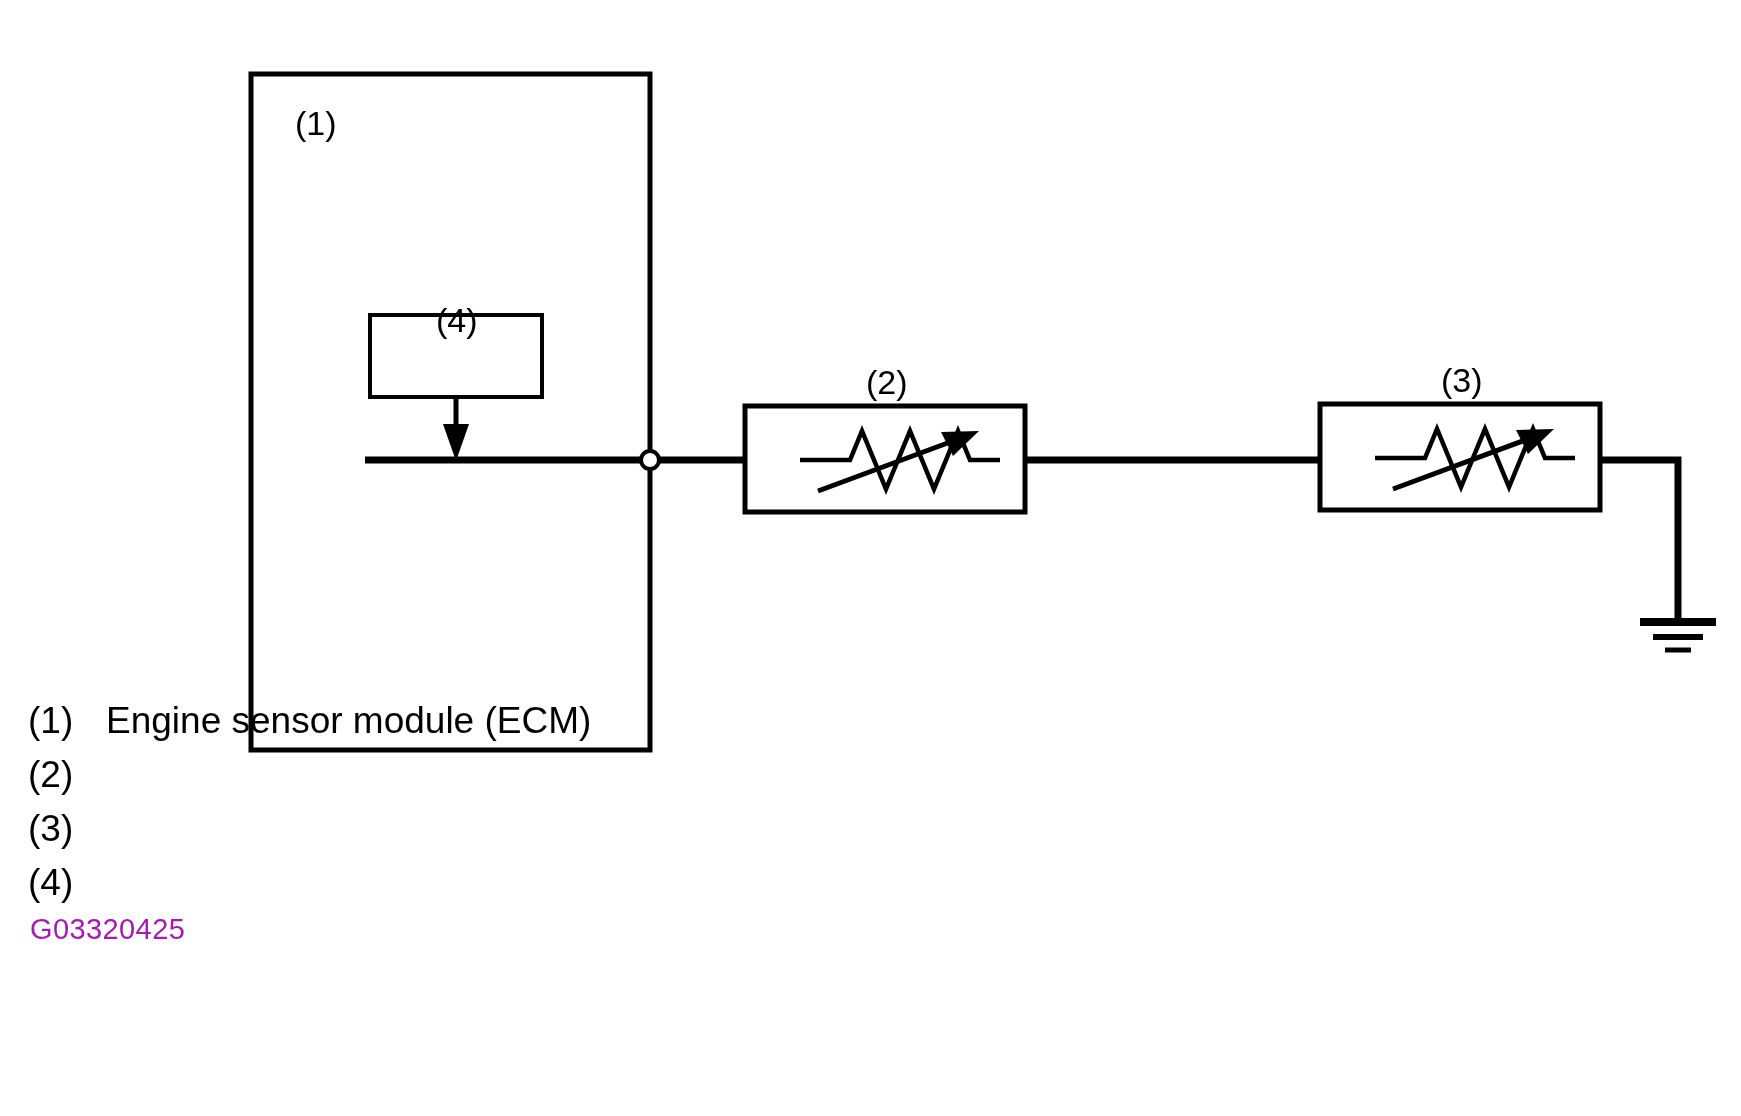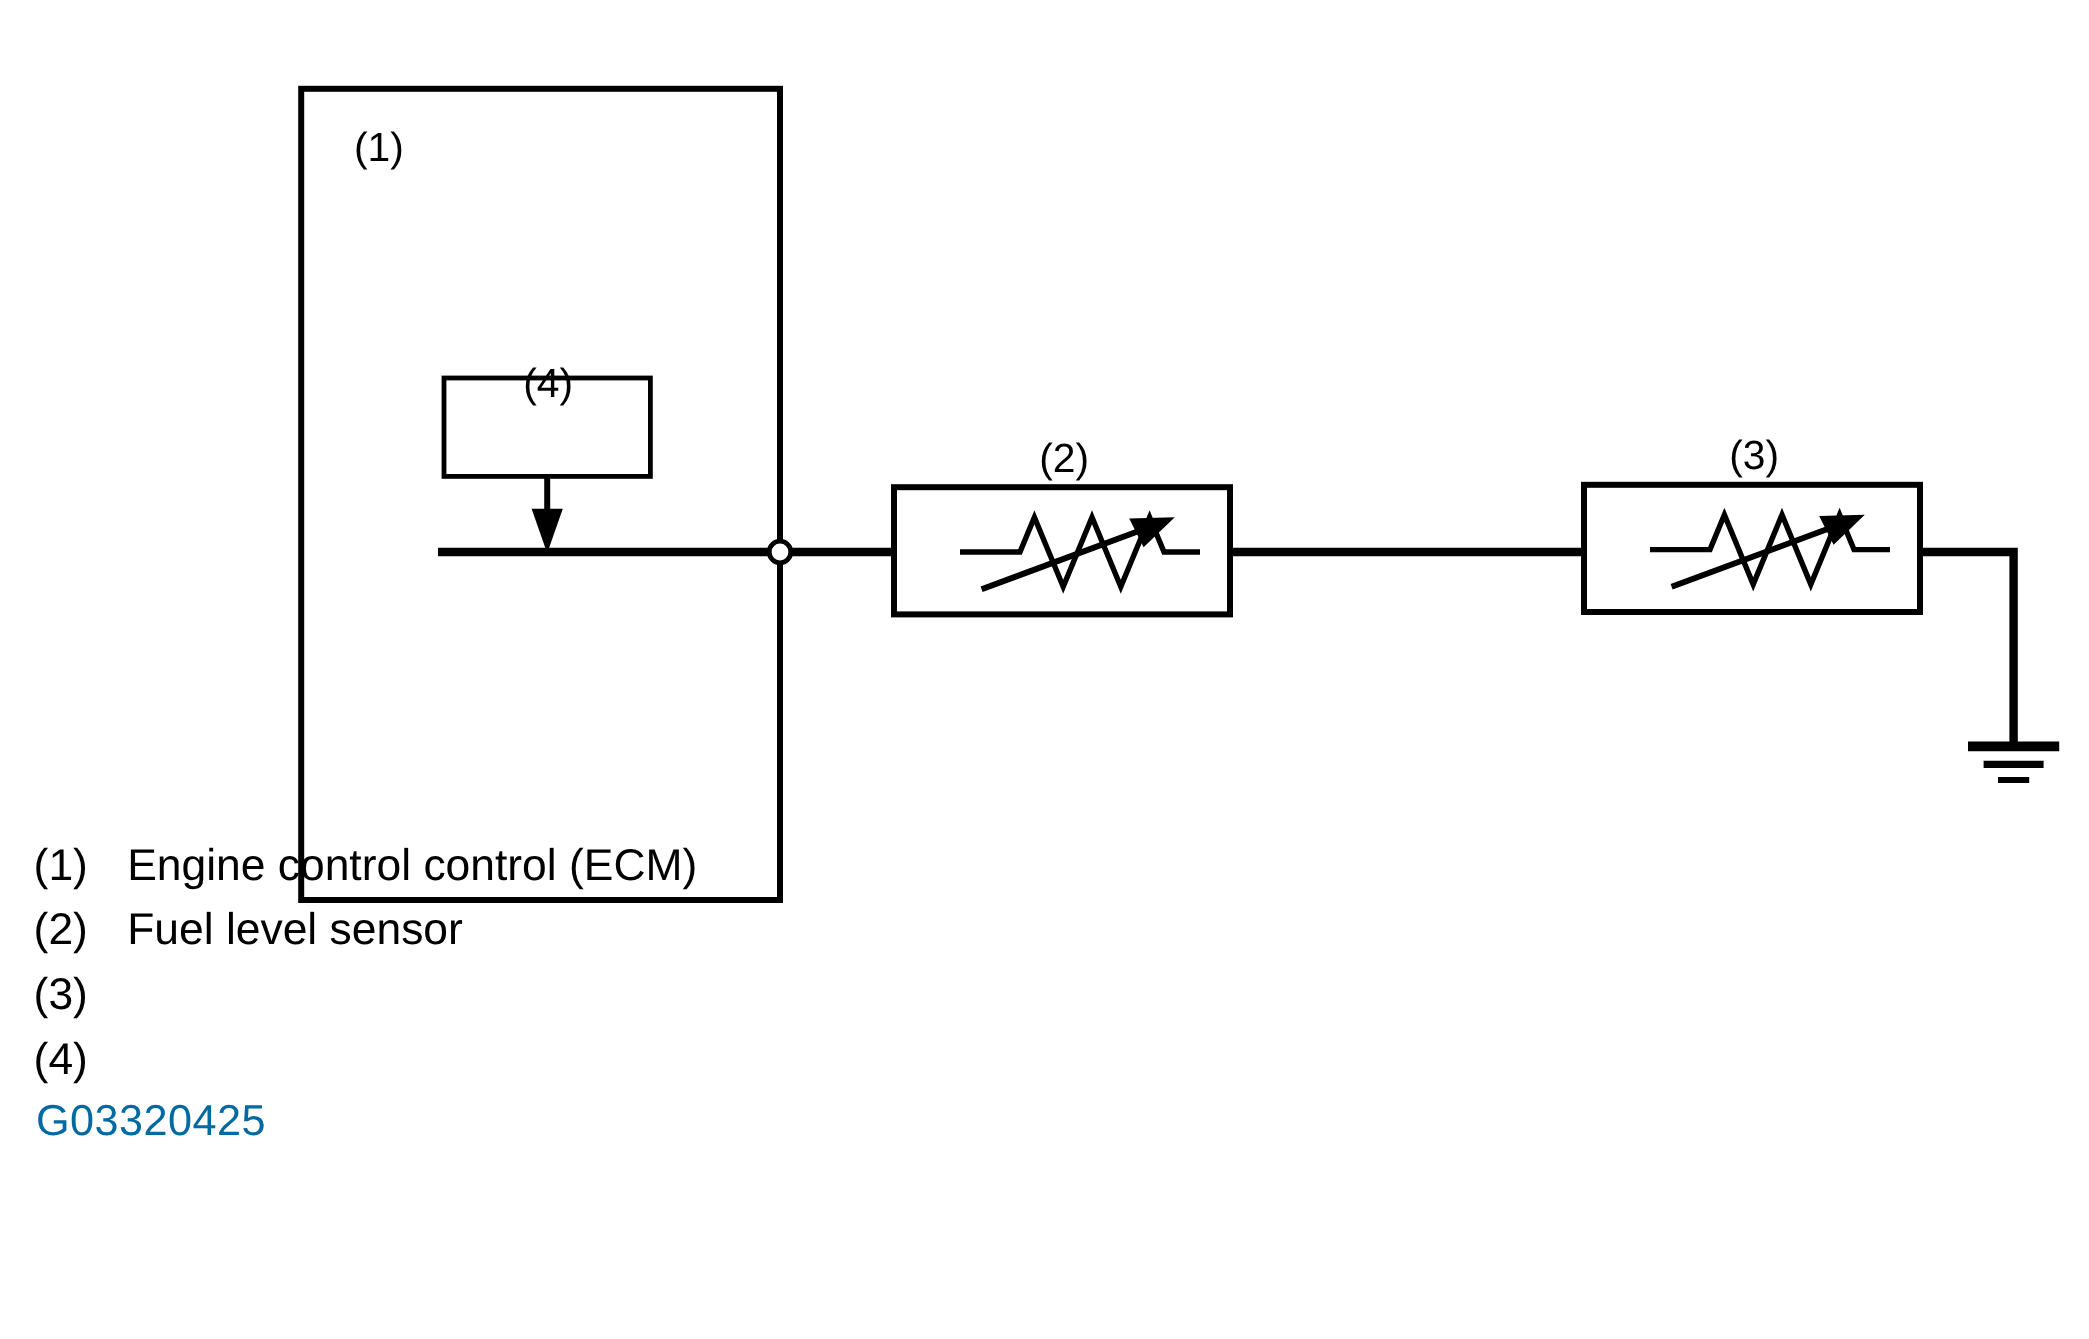--- a/index.html
+++ b/index.html
@@ -175,7 +175,7 @@
 
     <div class="legend-row">
       <span class="legend-key">(1)</span>
-      <span class="legend-text">Engine control control (ECM)</span>
+      <span class="legend-text">Engine sensor module (ECM)</span>
     </div>
 
     <div class="legend-row">

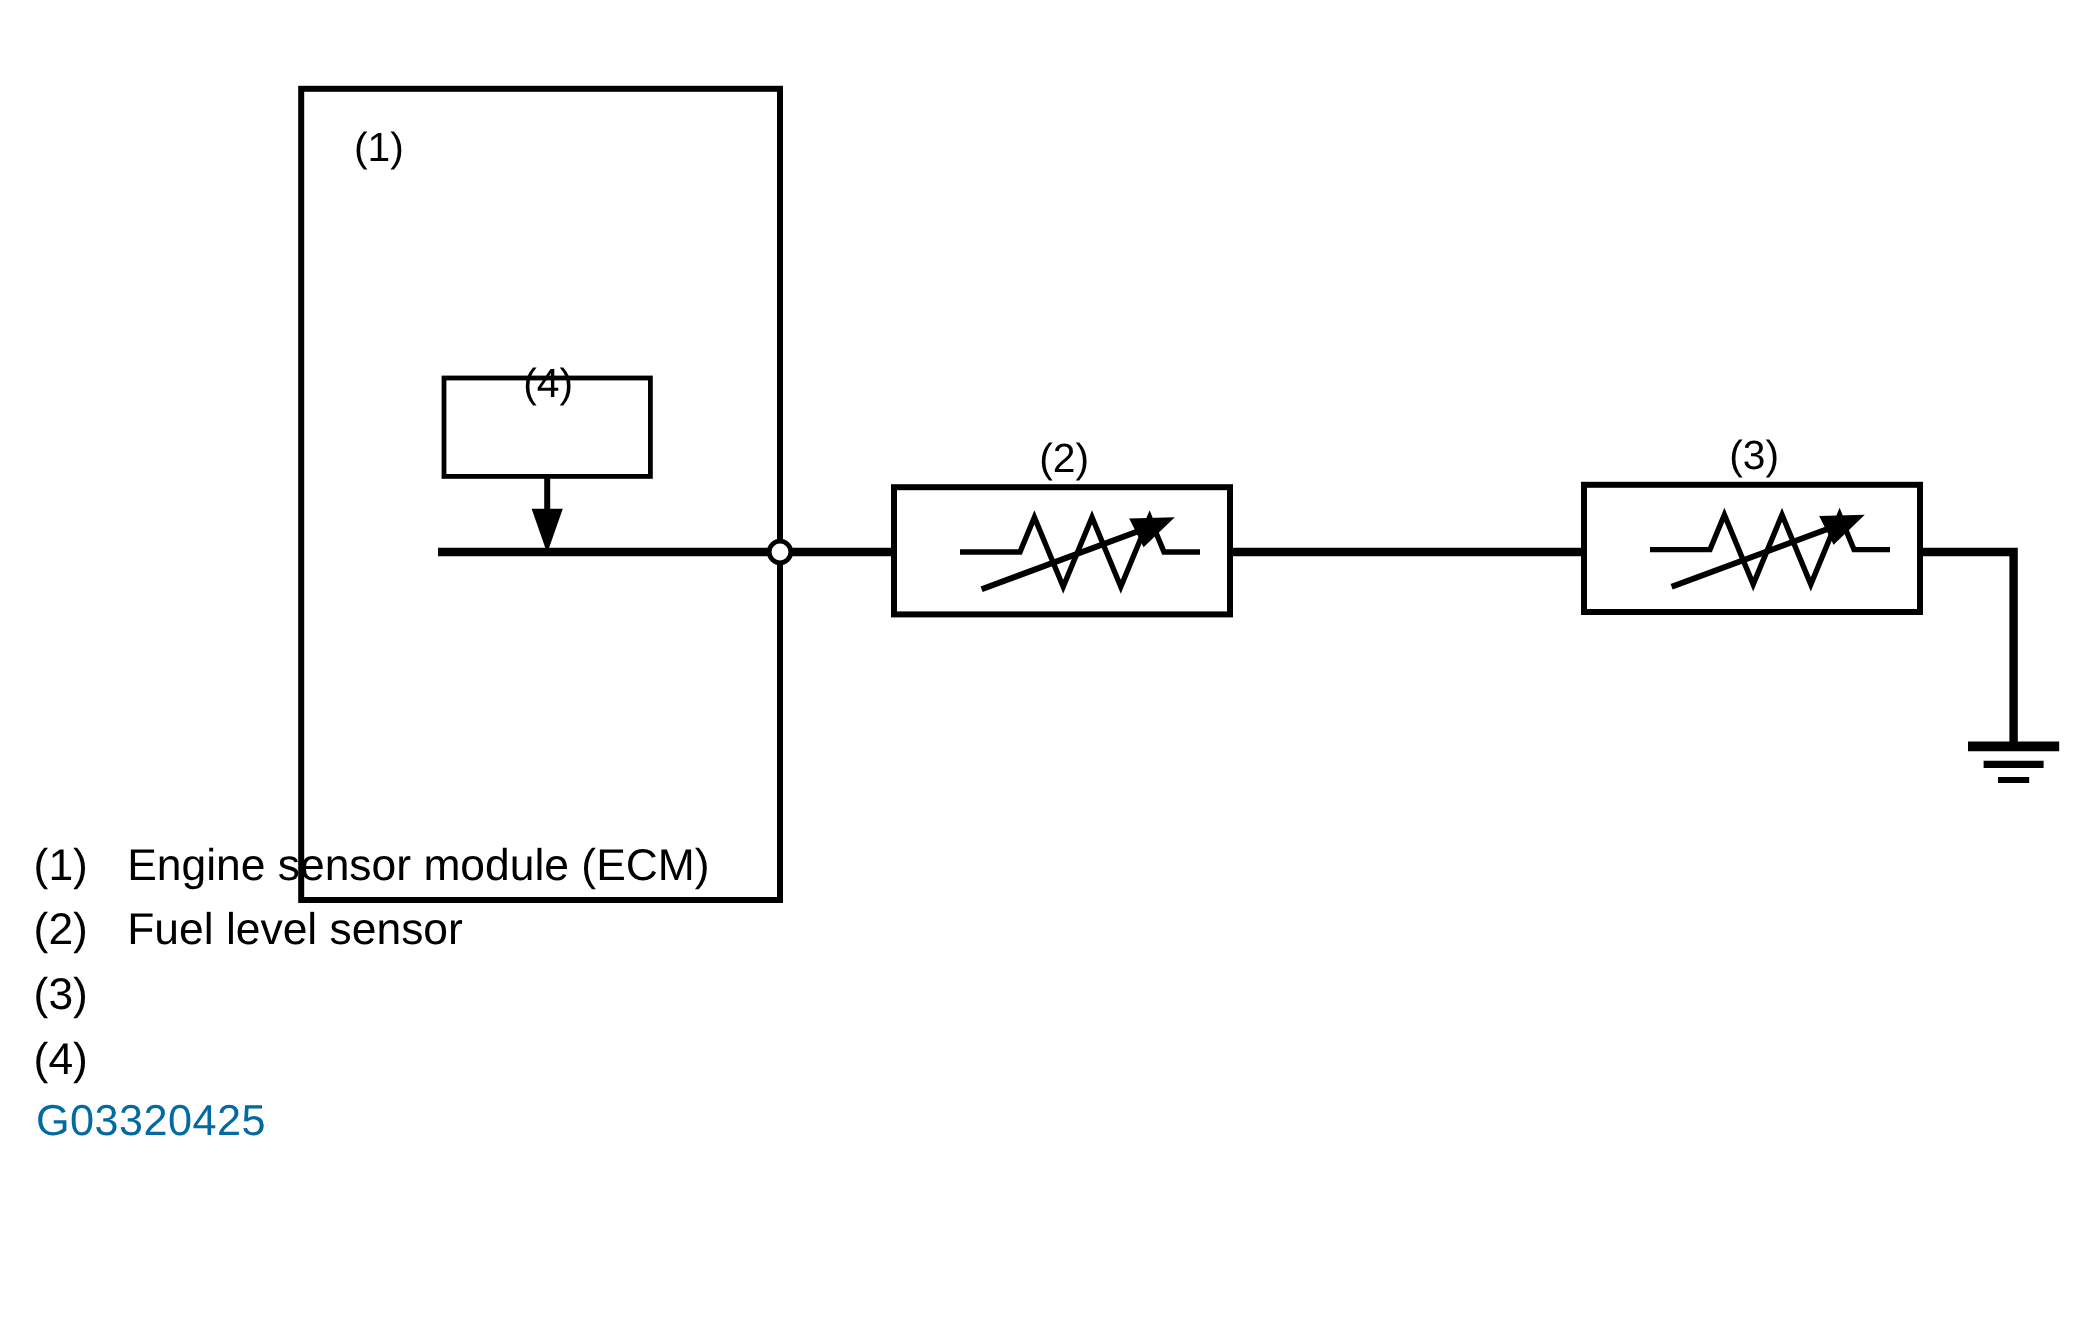--- a/index.html
+++ b/index.html
@@ -180,7 +180,6 @@
 
     <div class="legend-row">
       <span class="legend-key">(2)</span>
-      <span class="legend-text">Fuel level sensor</span>
     </div>
 
     <div class="legend-row">

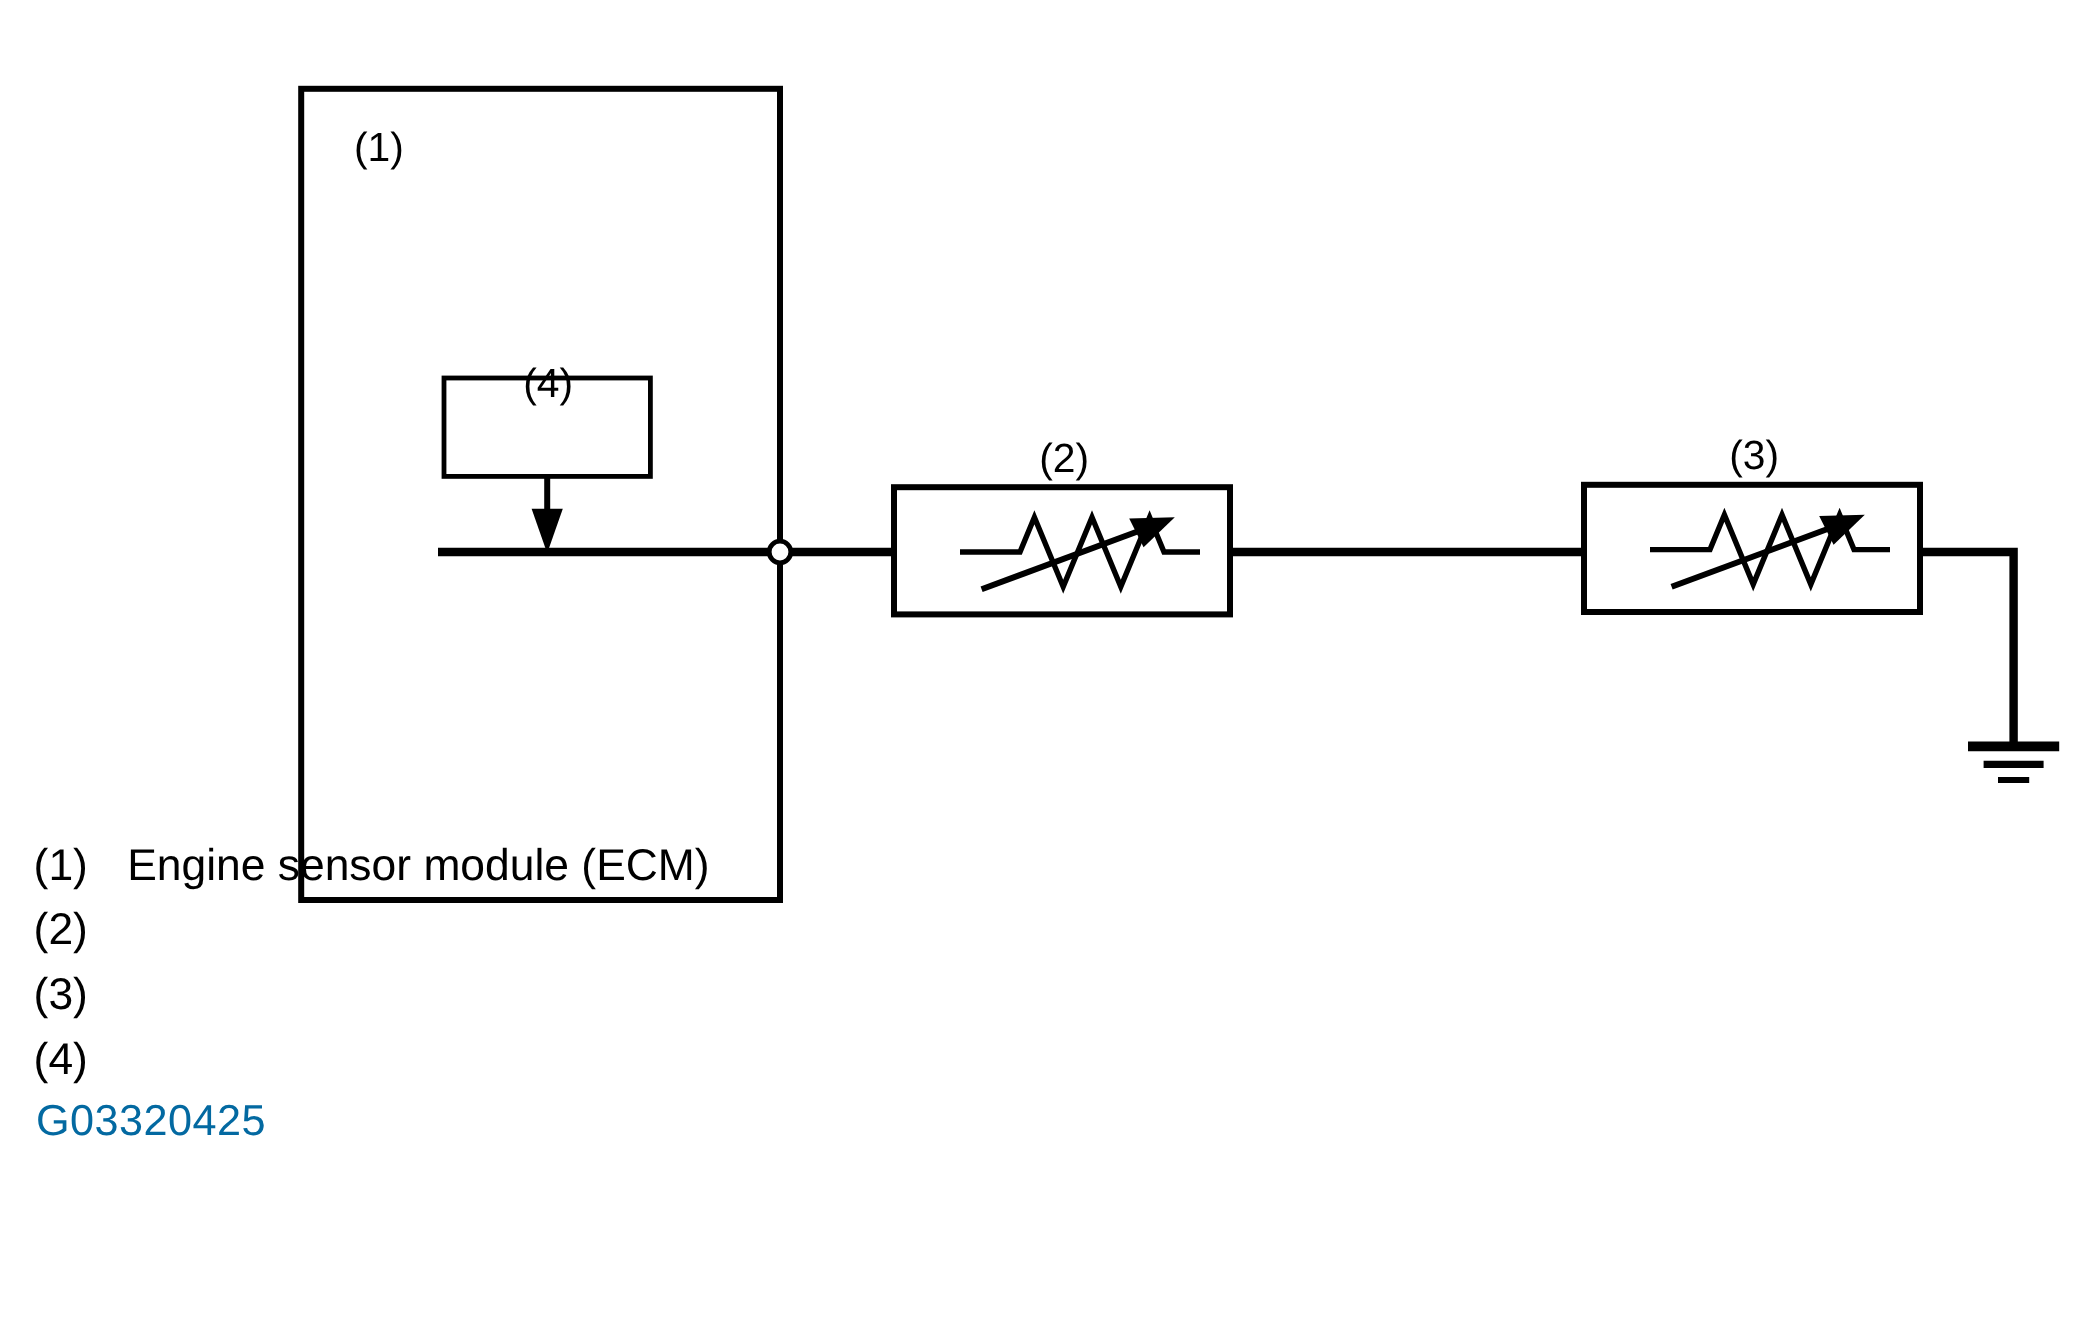--- a/index.html
+++ b/index.html
@@ -117,9 +117,9 @@
     left: 30px;
     top: 913px;
     font-family: "Liberation Sans", sans-serif;
-    font-size: 36px;
+    font-size: 29px;
     letter-spacing: 0.4px;
-    color: #0369a1;
+    color: #a21caf;
     white-space: nowrap;
   }
 </style>

